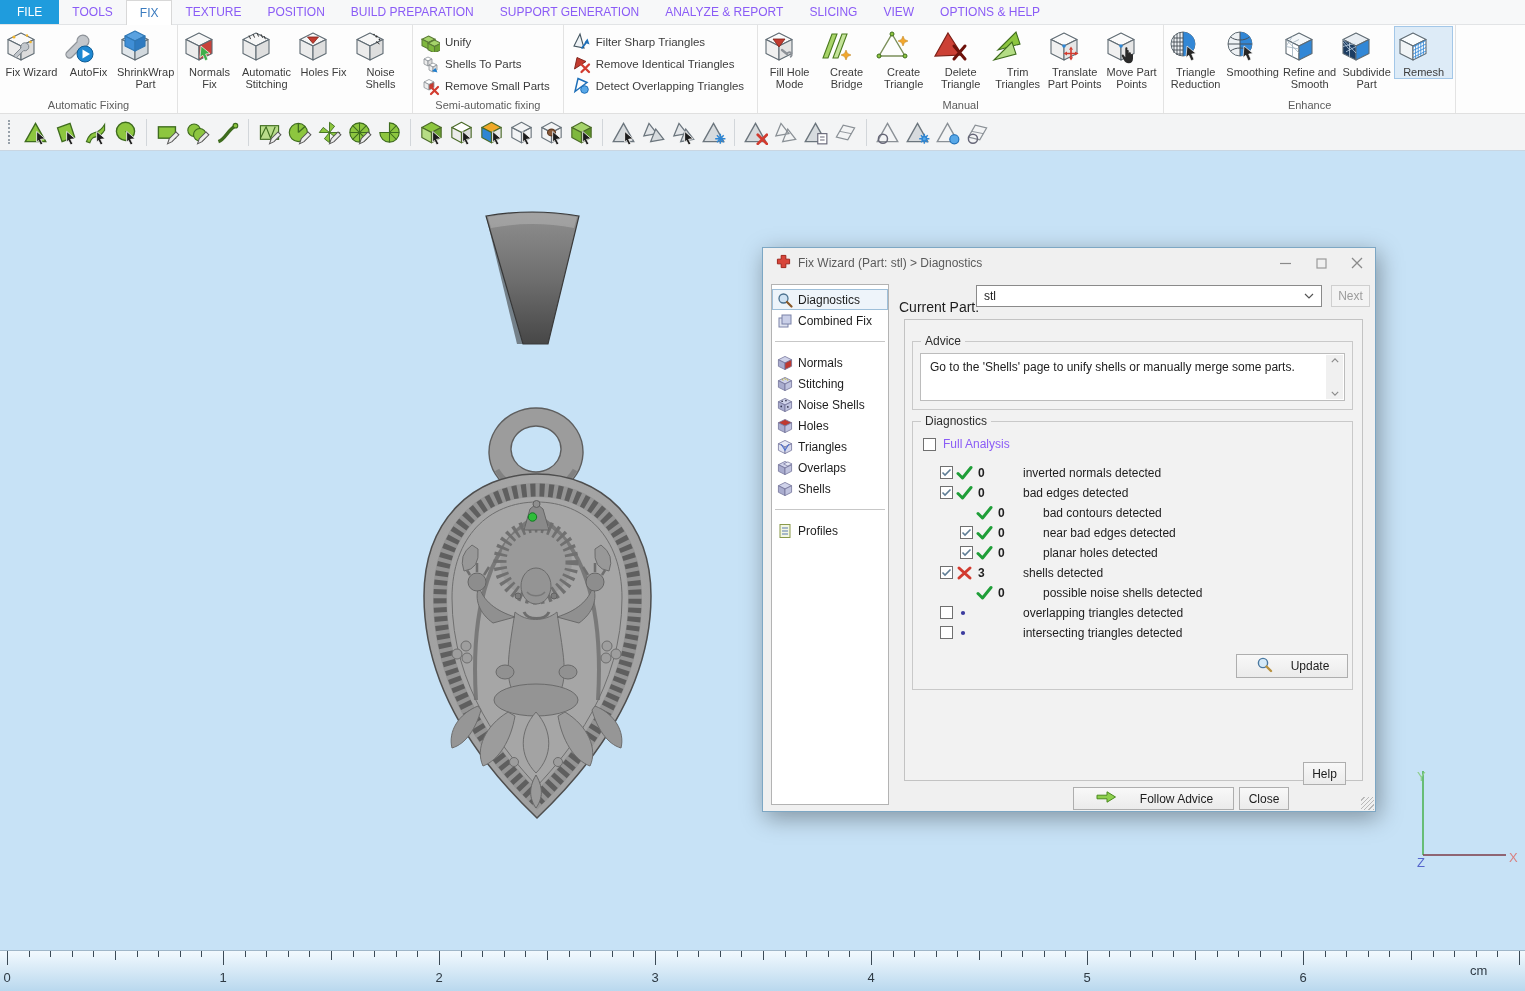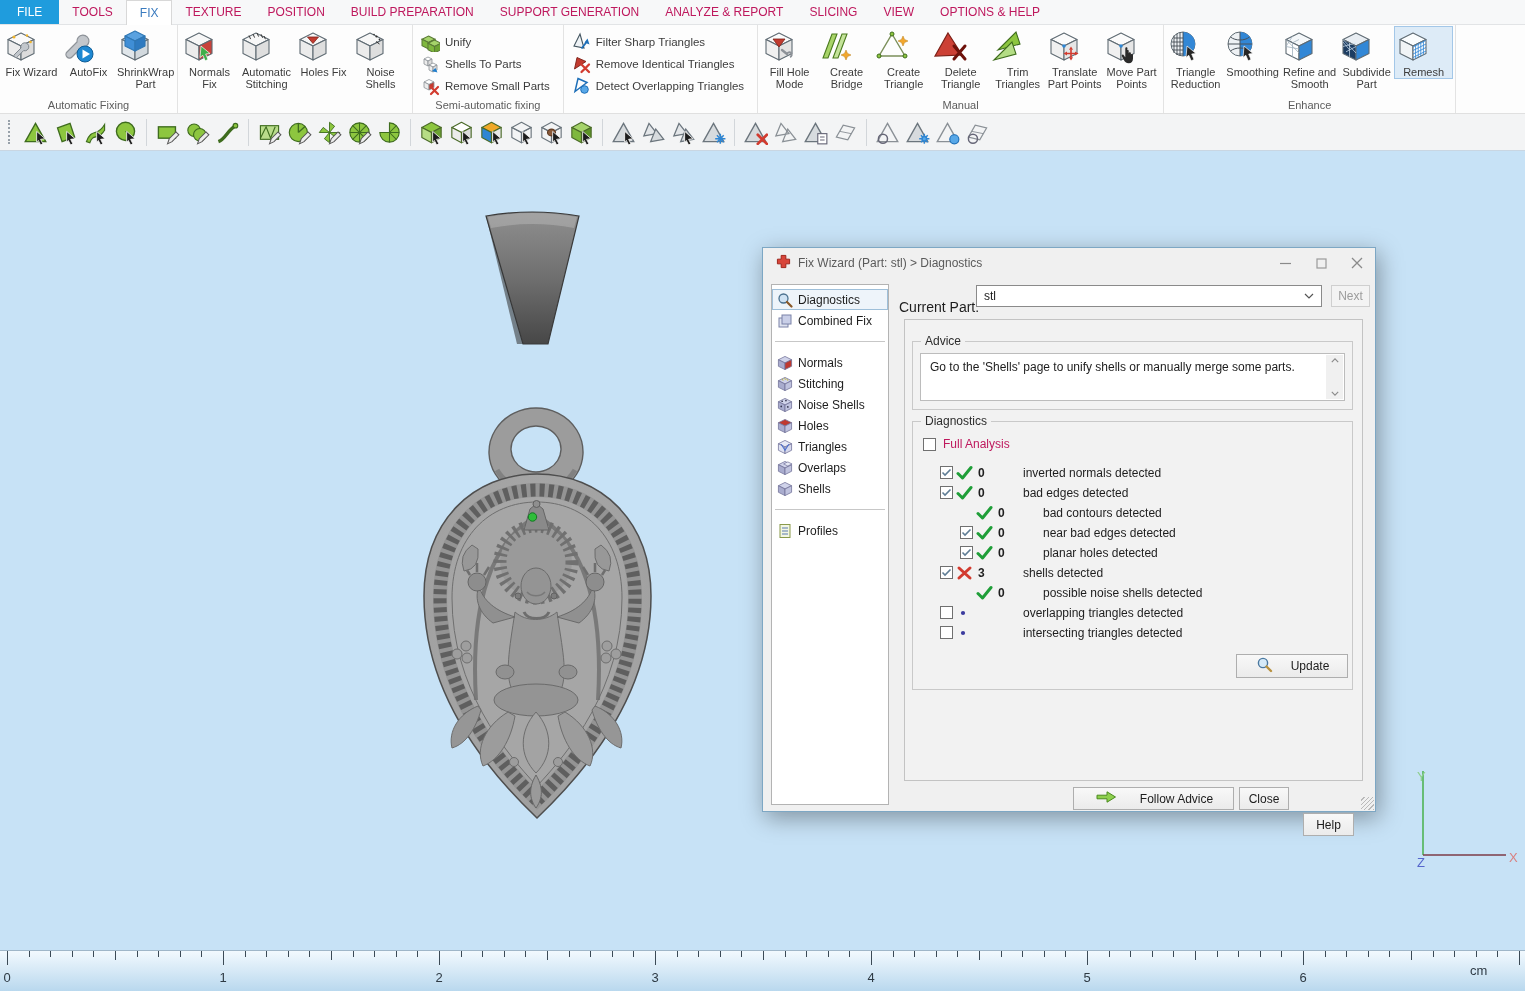--- a/index.html
+++ b/index.html
@@ -12,7 +12,7 @@
   
   .menubar{position:absolute;left:0;top:0;width:1525px;height:25px;background:#f7f8f9;
     border-bottom:1px solid #e2e4e6;display:flex;align-items:stretch;}
-  .mi{padding:0 13px;display:flex;align-items:center;font-size:12px;color:#be185d;cursor:default;}
+  .mi{padding:0 13px;display:flex;align-items:center;font-size:12px;color:#8b5cf6;cursor:default;}
   .mi.file{background:#1f9cdd;color:#fff;padding:0 17px;}
   .mi.active{background:#fff;color:#3a7bbf;border:1px solid #d8d8d8;border-bottom:none;margin-bottom:-1px;}
   

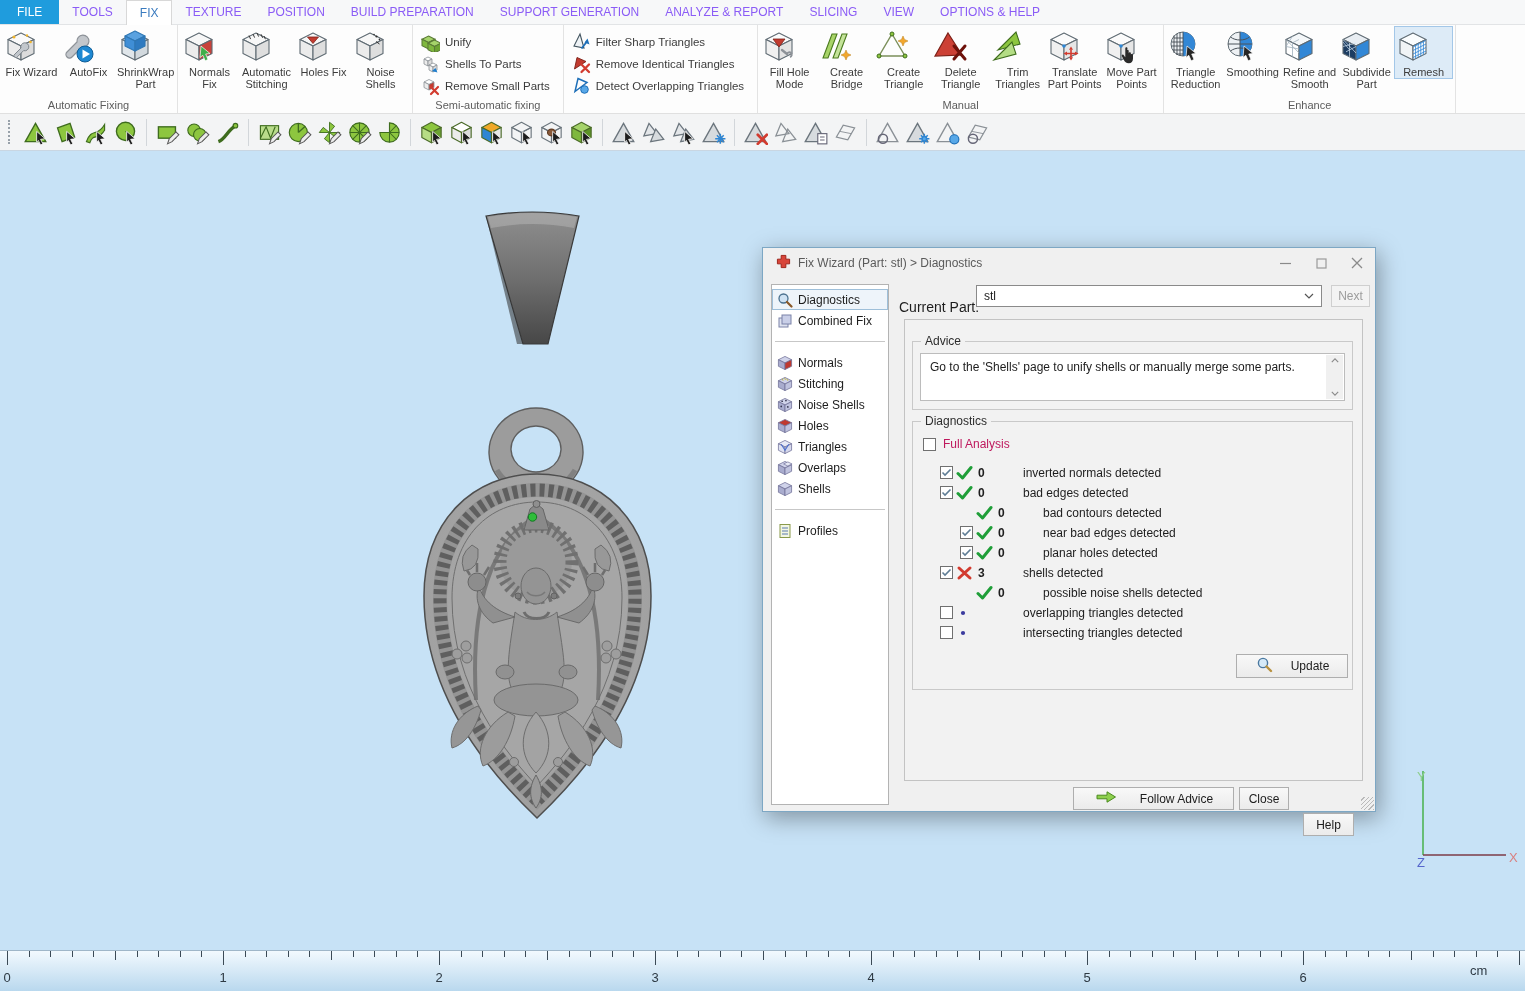--- a/index.html
+++ b/index.html
@@ -77,7 +77,7 @@
   .adv-scroll{position:absolute;right:1px;top:1px;bottom:1px;width:17px;background:#f0f0f0;
     display:flex;flex-direction:column;justify-content:space-between;align-items:center;padding:3px 0;}
   #diagbox{top:101px;height:269px;}
-  .fullrow{position:absolute;left:10px;top:15px;display:flex;align-items:center;gap:7px;font-size:12px;color:#be185d;}
+  .fullrow{position:absolute;left:10px;top:15px;display:flex;align-items:center;gap:7px;font-size:12px;color:#8b5cf6;}
   .cbox{width:13px;height:13px;background:#fff;border:1px solid #707070;position:relative;flex:none;}
   .cbox svg{position:absolute;left:-1px;top:-1px;width:13px;height:13px;}
   .crows{position:absolute;left:0;top:41px;width:100%;}

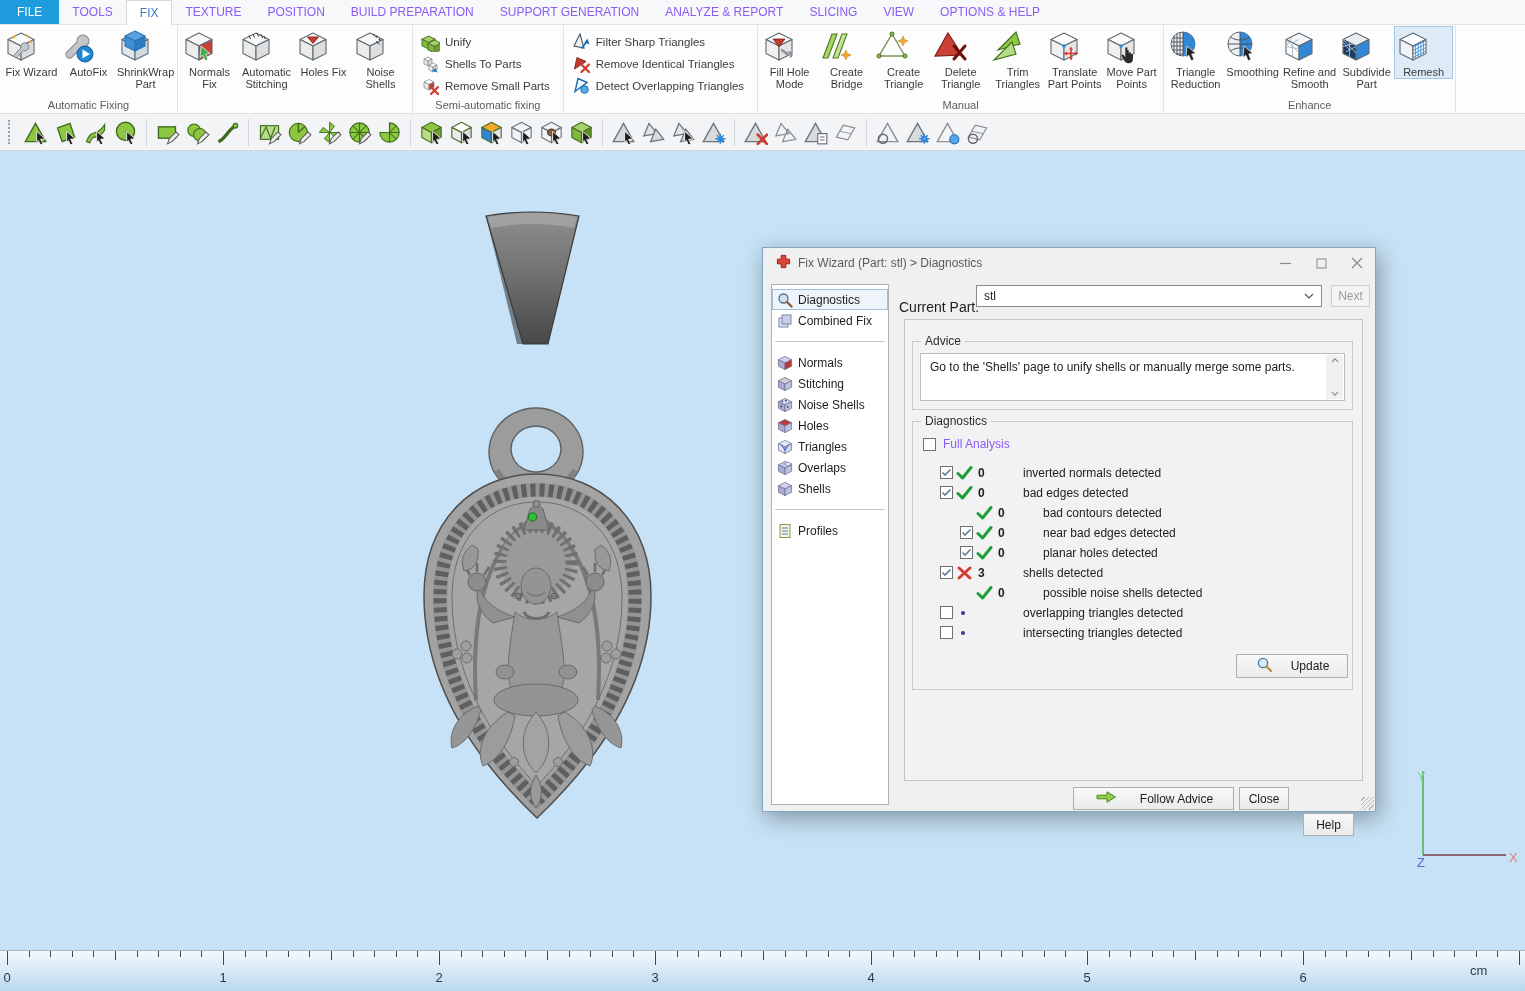--- a/index.html
+++ b/index.html
@@ -90,7 +90,7 @@
   .btn-update{position:absolute;right:4px;bottom:11px;width:112px;height:24px;gap:18px;}
   .btn-follow{position:absolute;left:310px;top:539px;width:161px;height:23px;gap:22px;}
   .btn-close{position:absolute;left:476px;top:539px;width:50px;height:23px;}
-  .btn-help{position:absolute;left:540px;top:565px;width:51px;height:23px;}
+  .btn-help{position:absolute;left:540px;top:514px;width:43px;height:23px;}
   .resize-grip{position:absolute;right:1px;bottom:1px;width:13px;height:13px;
     background:repeating-linear-gradient(135deg,transparent 0 2px,#b9b9b9 2px 3px);}
 </style>

